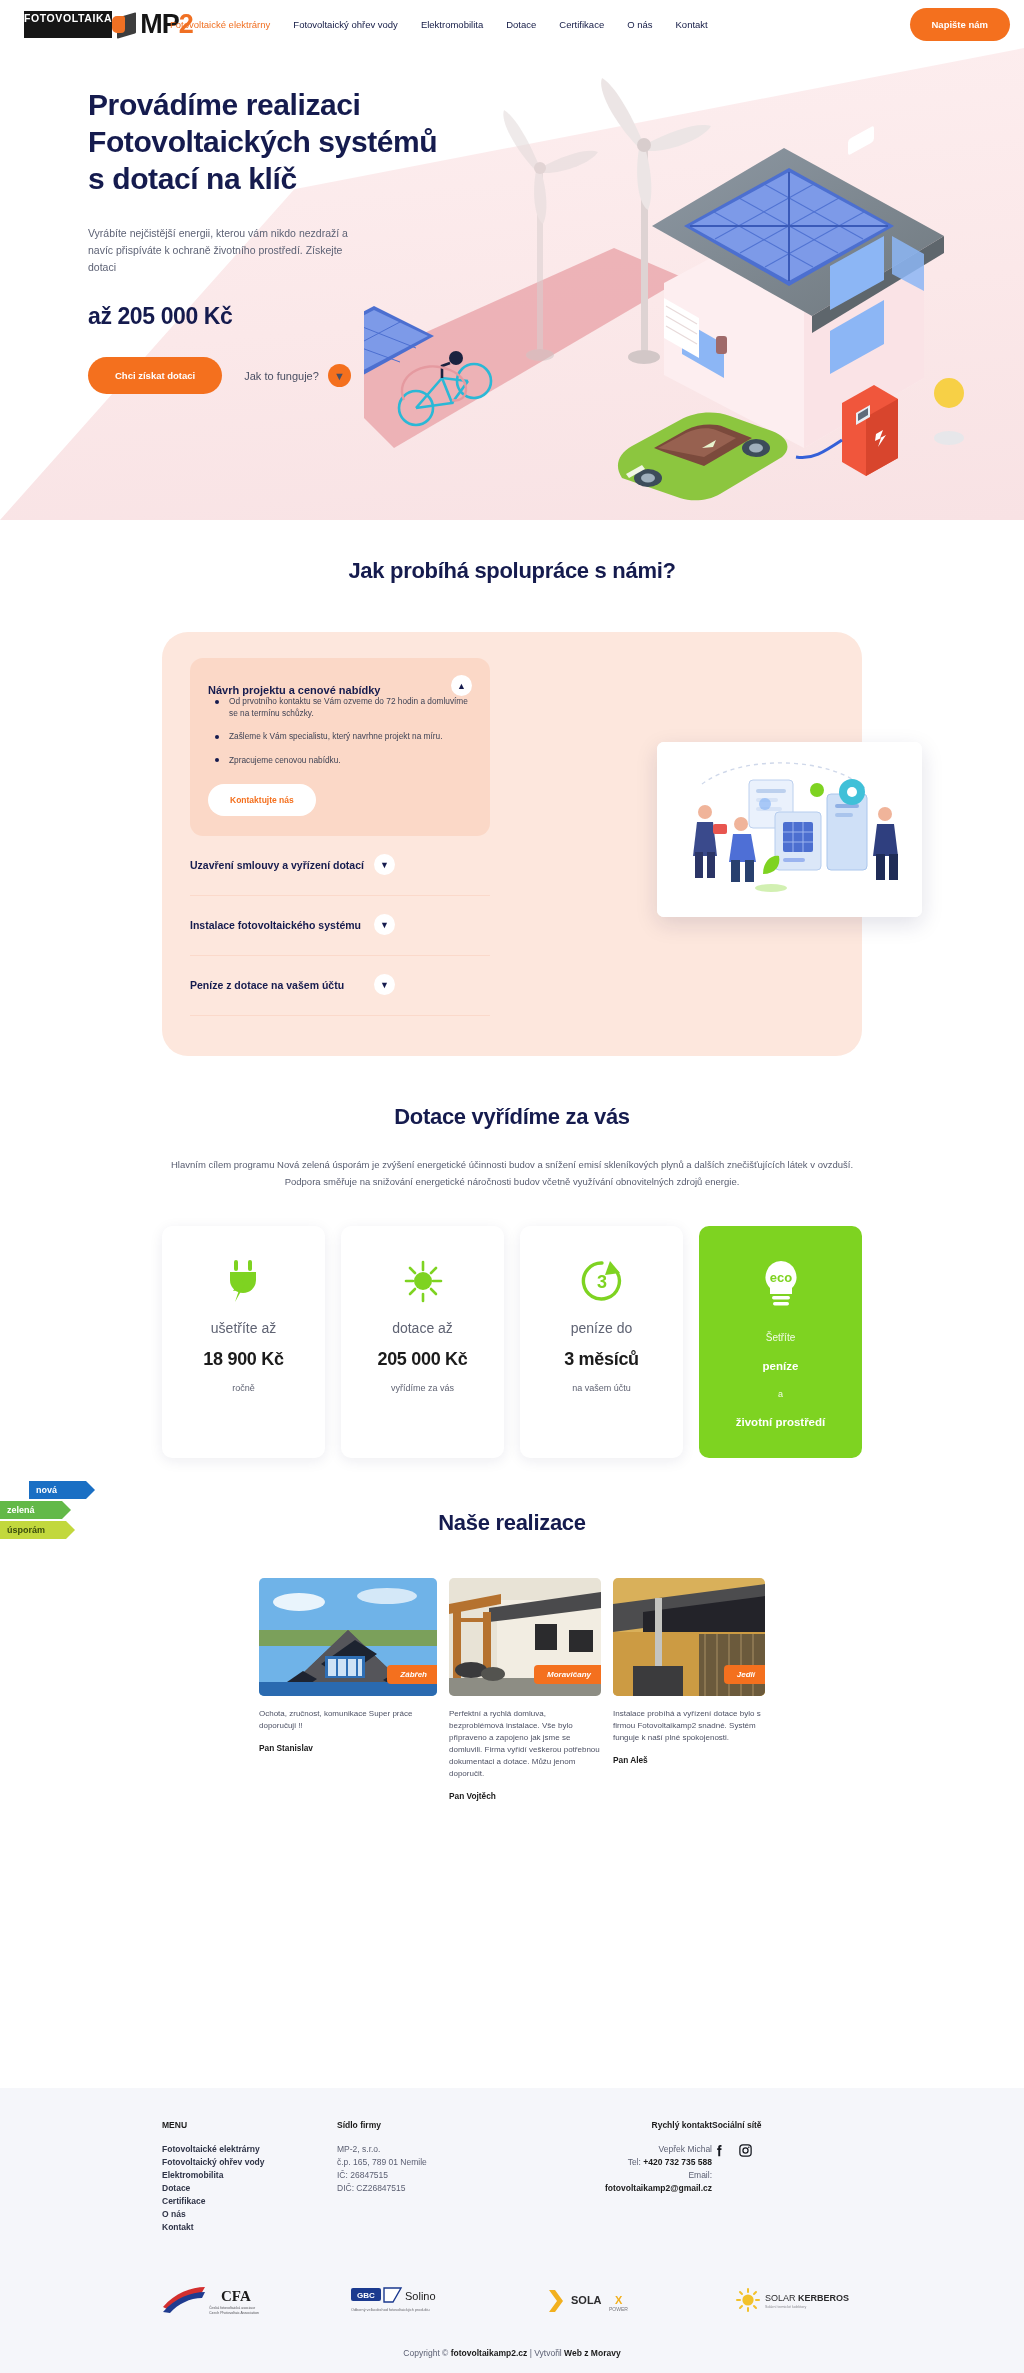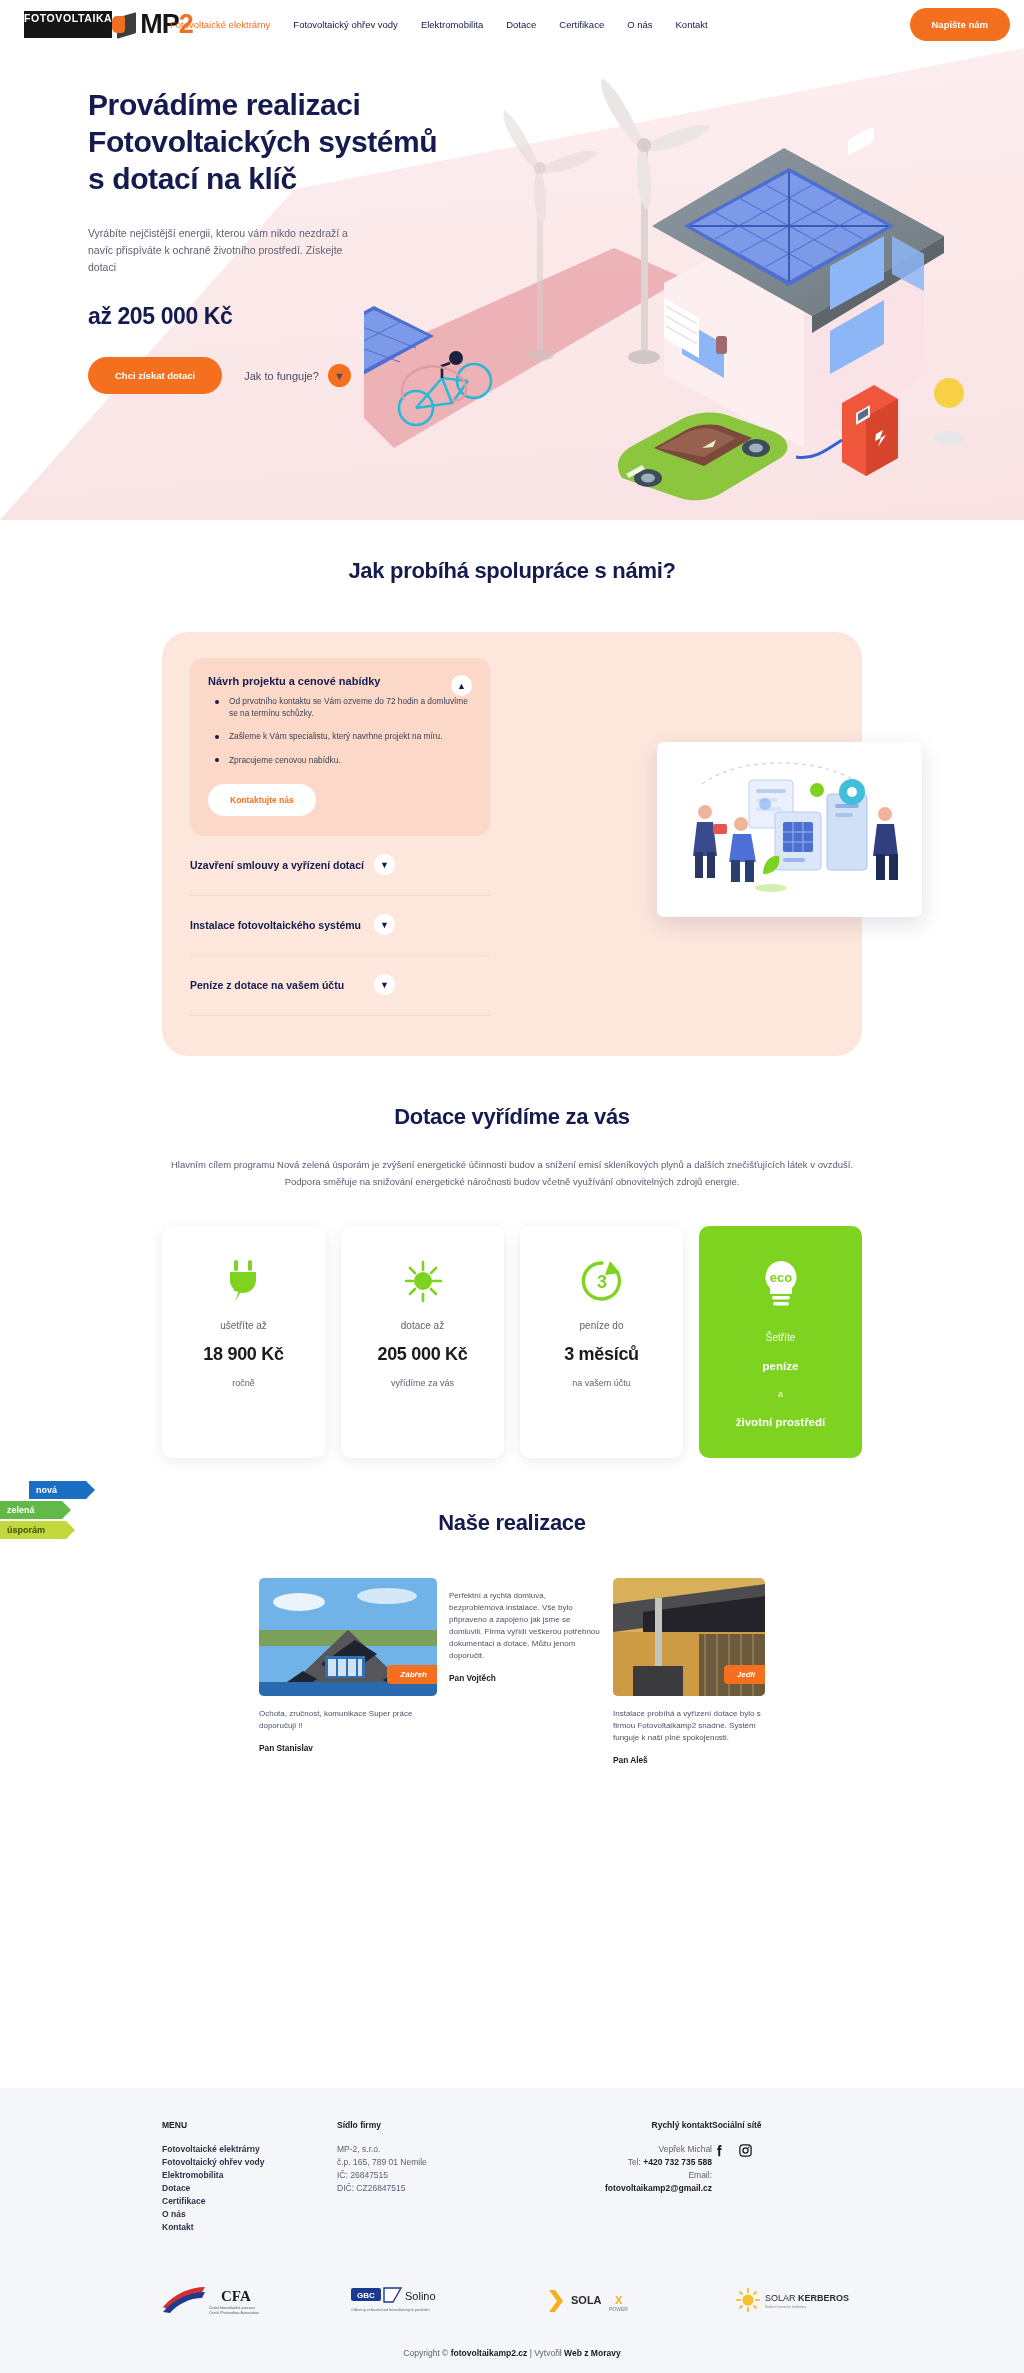--- a/index.html
+++ b/index.html
@@ -108,7 +108,7 @@
     background: #fbd8c7; border-radius: 13px; padding: 17px 18px 20px;
   }
   .acc-head {
-    display: flex; align-items: flex-start; justify-content: space-between; cursor: pointer;
+    display: flex; align-items: flex-end; justify-content: space-between; cursor: pointer;
   }
   .acc-head h3 { font-size: 11px; font-weight: bold; color: #151b4e; }
   .acc-toggle {

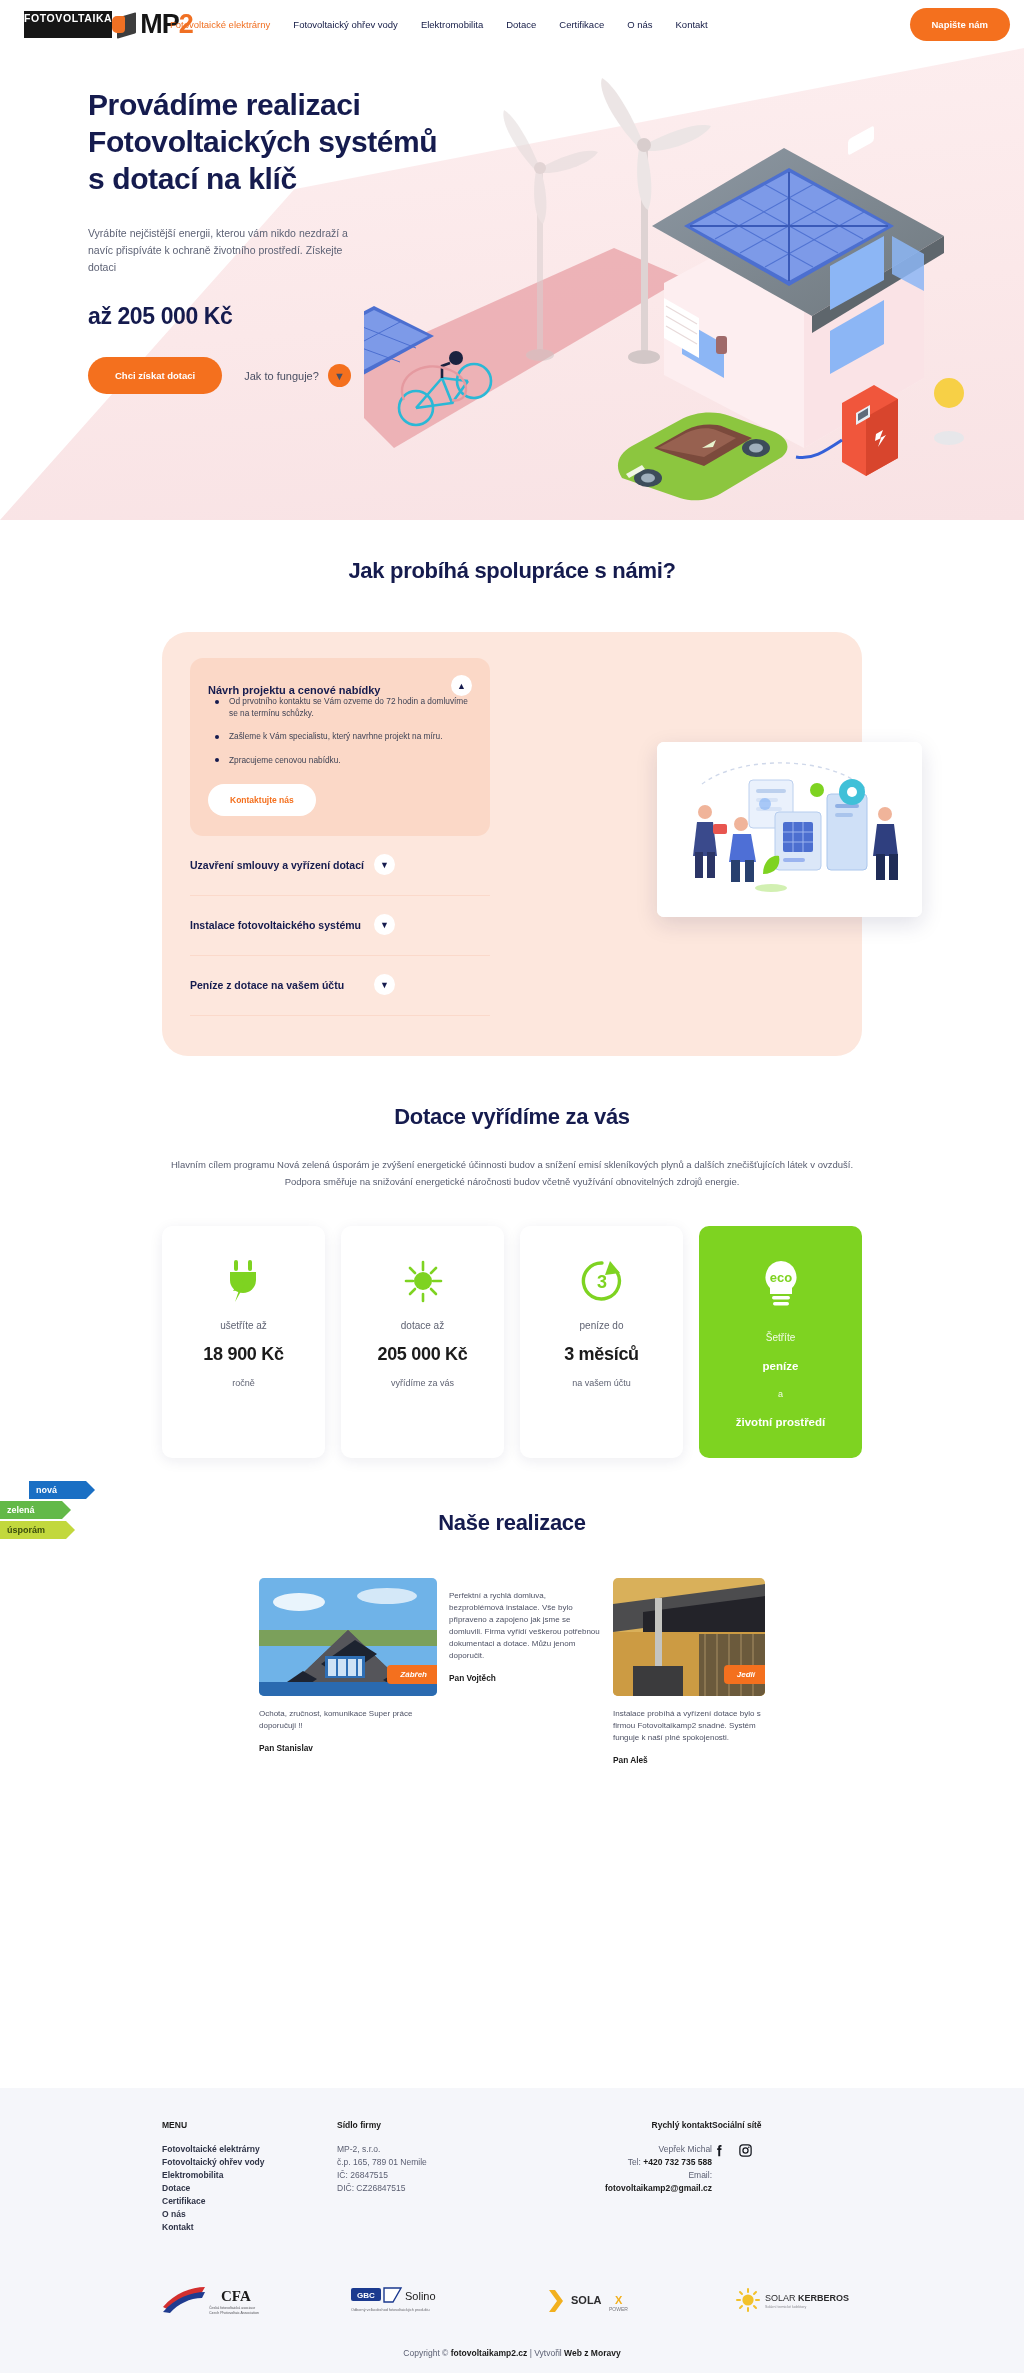--- a/index.html
+++ b/index.html
@@ -155,7 +155,7 @@
     box-shadow: 0 3px 14px rgba(21,27,78,.08);
     display: flex; flex-direction: column; align-items: center; padding-top: 32px;
   }
-  .card-label { font-size: 10px; color: #5f6373; margin-top: 16px; }
+  .card-label { font-size: 14px; color: #5f6373; margin-top: 16px; }
   .card-value { font-size: 18px; font-weight: 900; color: #1b1b1b; margin-top: 13px; letter-spacing: -.3px; }
   .card-sub { font-size: 9px; color: #5f6373; margin-top: 13px; }
   .card.green { background: #7ed321; box-shadow: none; }

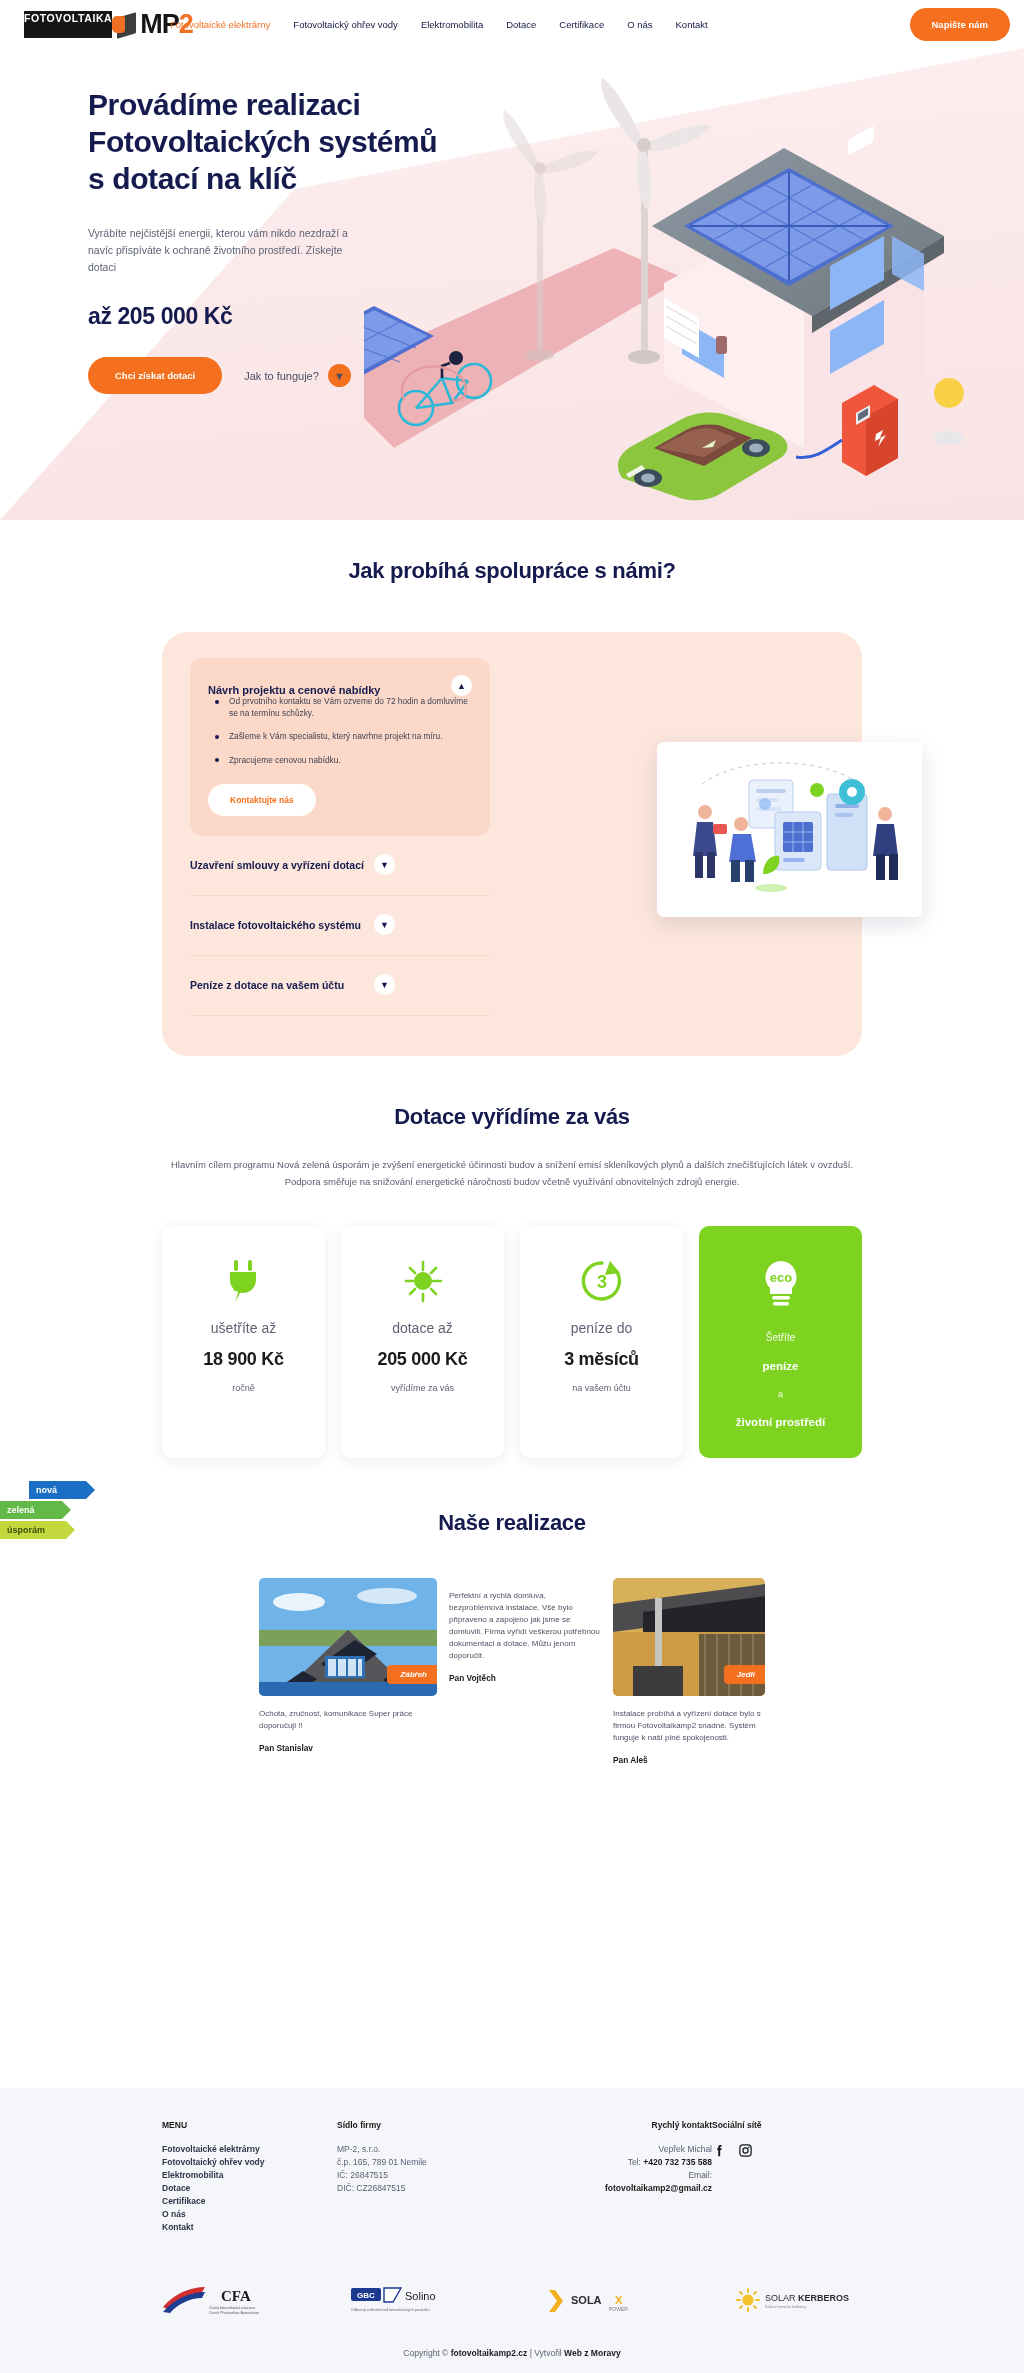--- a/index.html
+++ b/index.html
@@ -589,6 +589,25 @@
     </div>
 
     <div class="real-card" style="width:152px;">
+      <div class="real-img" style="width:152px;">
+        <svg viewBox="0 0 152 118" width="152" height="118">
+          <rect width="152" height="118" fill="#e8e3d6"></rect>
+          <rect x="48" y="22" width="104" height="96" fill="#f2ede2"></rect>
+          <polygon points="40,30 152,14 152,30 40,44" fill="#4a4a4c"></polygon>
+          <rect x="86" y="46" width="22" height="26" fill="#2b2b2d"></rect>
+          <rect x="120" y="52" width="24" height="22" fill="#2b2b2d"></rect>
+          <g fill="#b5722f">
+            <rect x="4" y="30" width="8" height="80"></rect>
+            <rect x="34" y="34" width="8" height="76"></rect>
+            <polygon points="0,26 52,16 52,26 0,36"></polygon>
+            <rect x="8" y="40" width="34" height="4"></rect>
+          </g>
+          <rect y="100" width="152" height="18" fill="#8d8d84"></rect>
+          <ellipse cx="22" cy="92" rx="16" ry="8" fill="#3a3a3c"></ellipse>
+          <ellipse cx="44" cy="96" rx="12" ry="7" fill="#53534f"></ellipse>
+        </svg>
+        <div class="badge">Moravičany</div>
+      </div>
       <p class="real-quote">Perfektní a rychlá domluva, bezproblémová instalace. Vše bylo připraveno a zapojeno jak jsme se domluvili. Firma vyřídí veškerou potřebnou dokumentaci a dotace. Můžu jenom doporučit.</p>
       <div class="real-author">Pan Vojtěch</div>
     </div>

